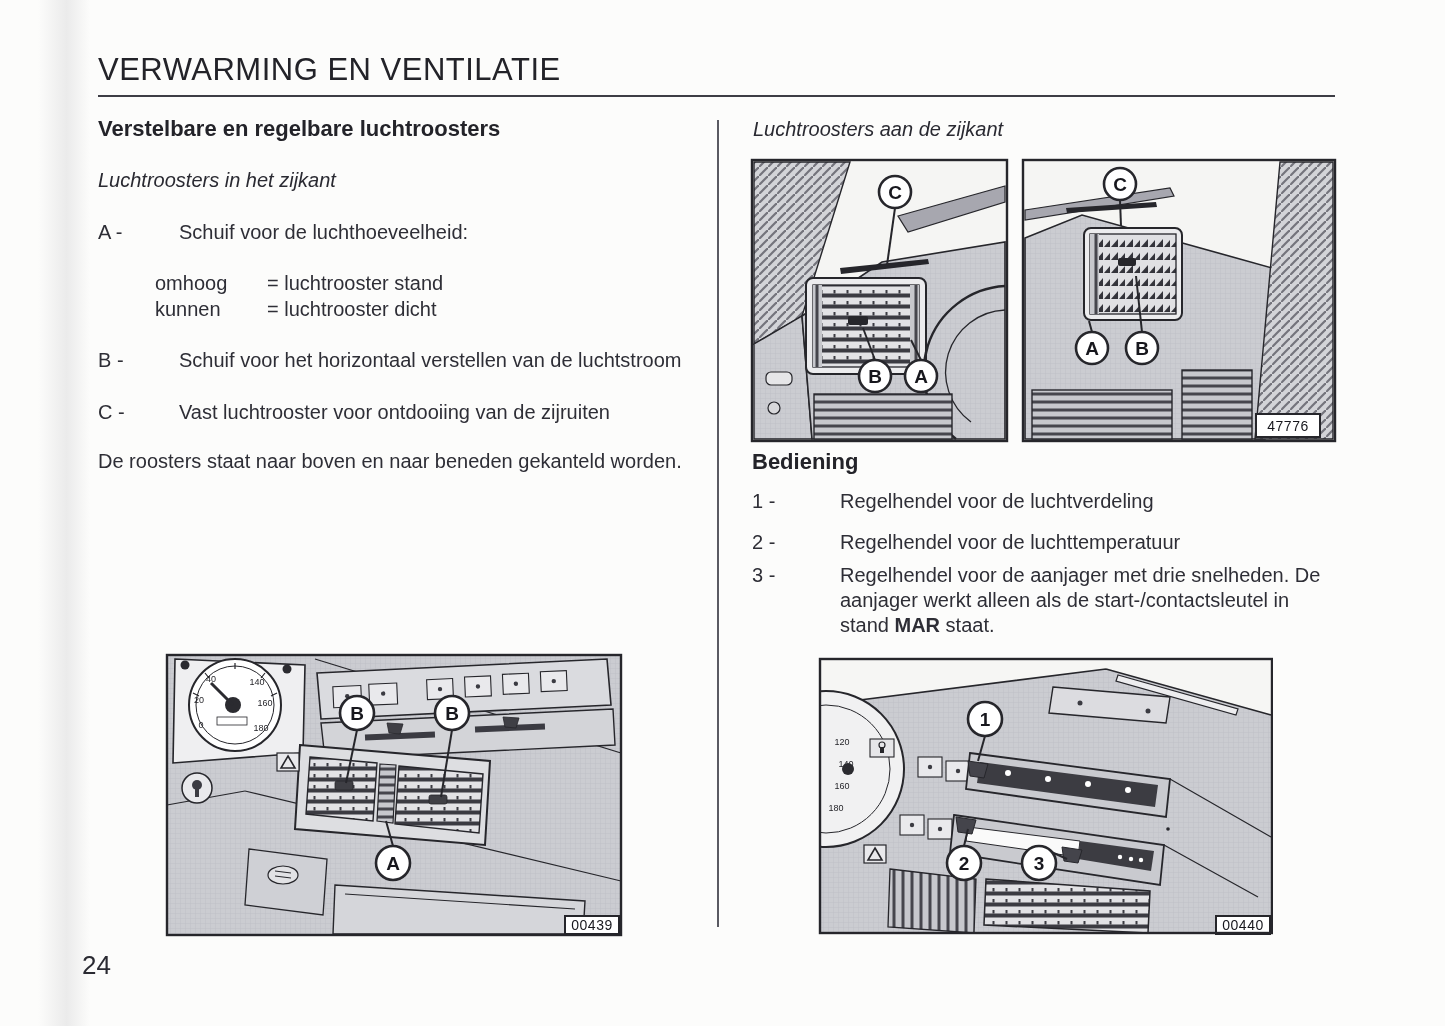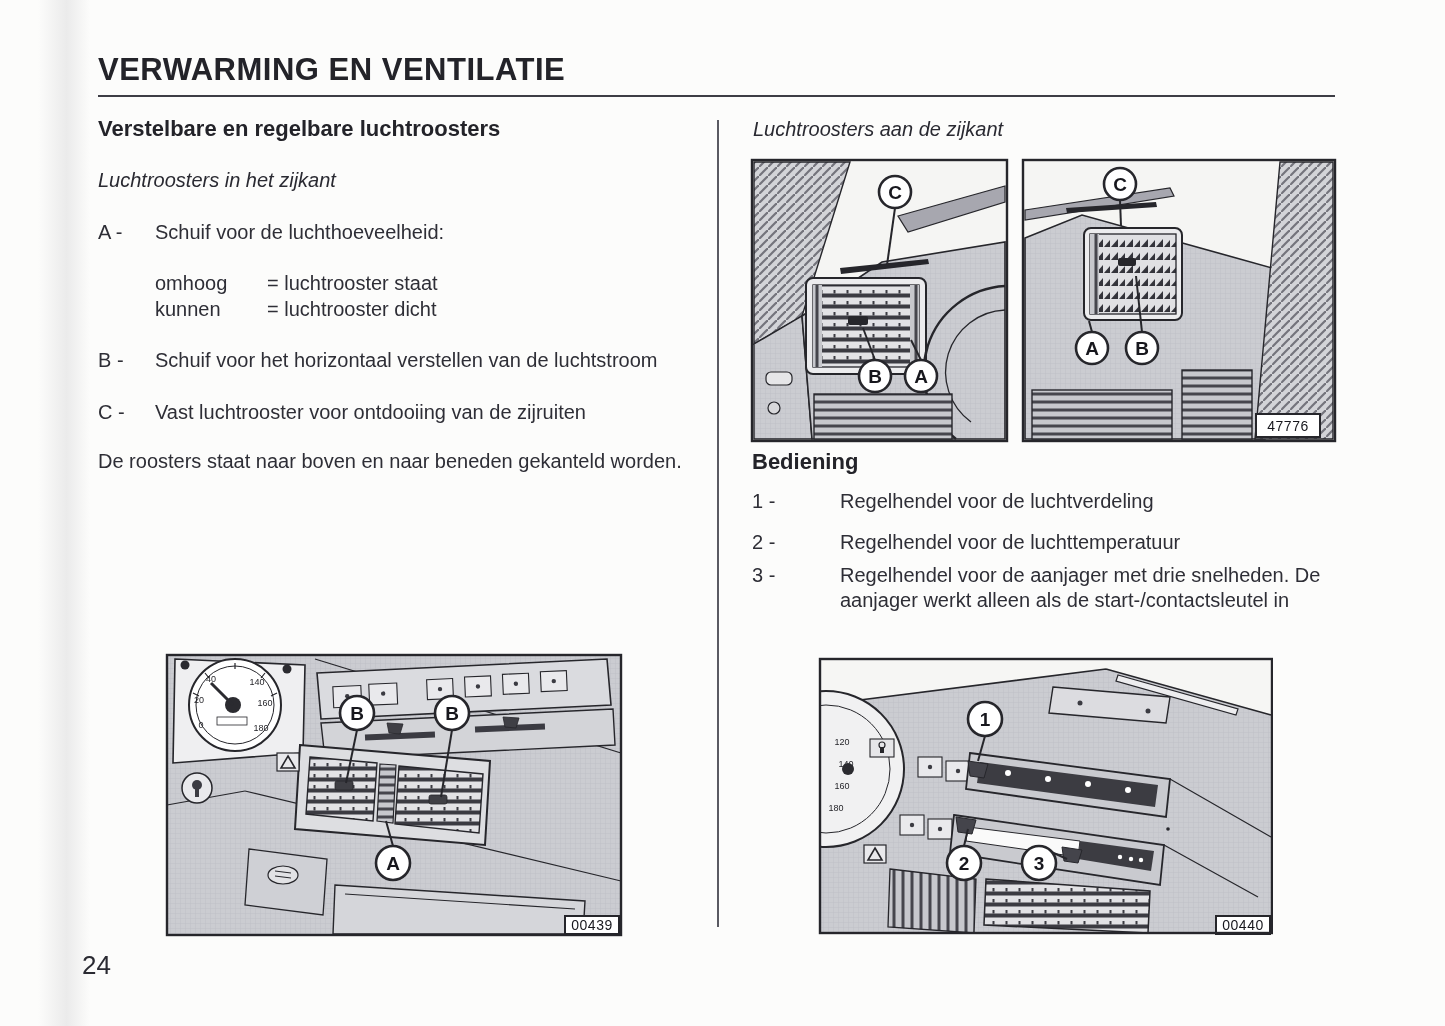--- a/index.html
+++ b/index.html
@@ -9,7 +9,7 @@
   }
   .scan-shade{position:absolute; left:38px; top:0; width:52px; height:100%;
     background:linear-gradient(90deg, rgba(110,110,118,0) 0%, rgba(110,110,118,0.12) 55%, rgba(110,110,118,0) 100%);}
-  .doc-title{position:absolute; left:98px; top:52px; font-size:31px; font-weight:700;
+  .doc-title{position:absolute; left:98px; top:52px; font-size:31px; font-weight:400;
     letter-spacing:0.5px; color:#232329;}
   .title-rule{position:absolute; left:98px; top:95px; width:1237px; height:2px; background:#3d3d45;}
   .col-heading{position:absolute; font-size:22px; font-weight:bold; color:#232329;}

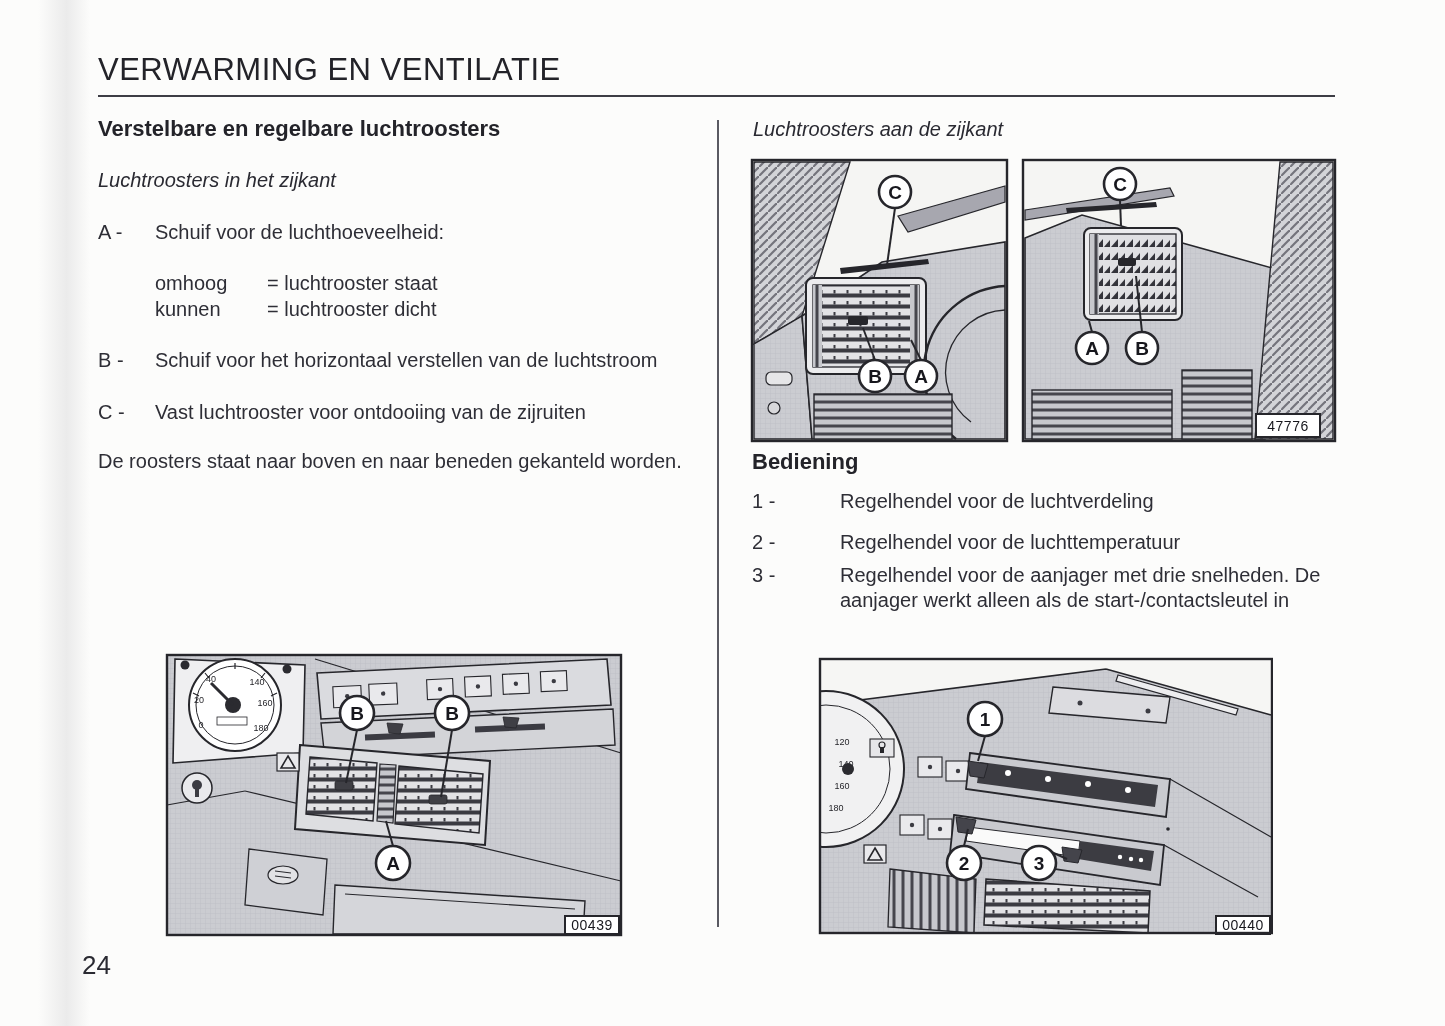--- a/index.html
+++ b/index.html
@@ -16,7 +16,7 @@
   .col-subheading{position:absolute; font-size:20px; font-style:italic; color:#2a2a32;}
   .row{position:absolute; left:98px; display:flex; font-size:20px; line-height:25px;}
   .row .lbl{width:57px; flex:none;}
-  .row .txt{width:530px;}
+  .row .txt{width:530px;margin-left:24px;}
   .defrow{position:absolute; left:155px; display:flex; font-size:20px; line-height:25px;}
   .defrow .term{width:112px; flex:none;}
   .note{position:absolute; left:98px; top:448px; width:586px; font-size:20px;

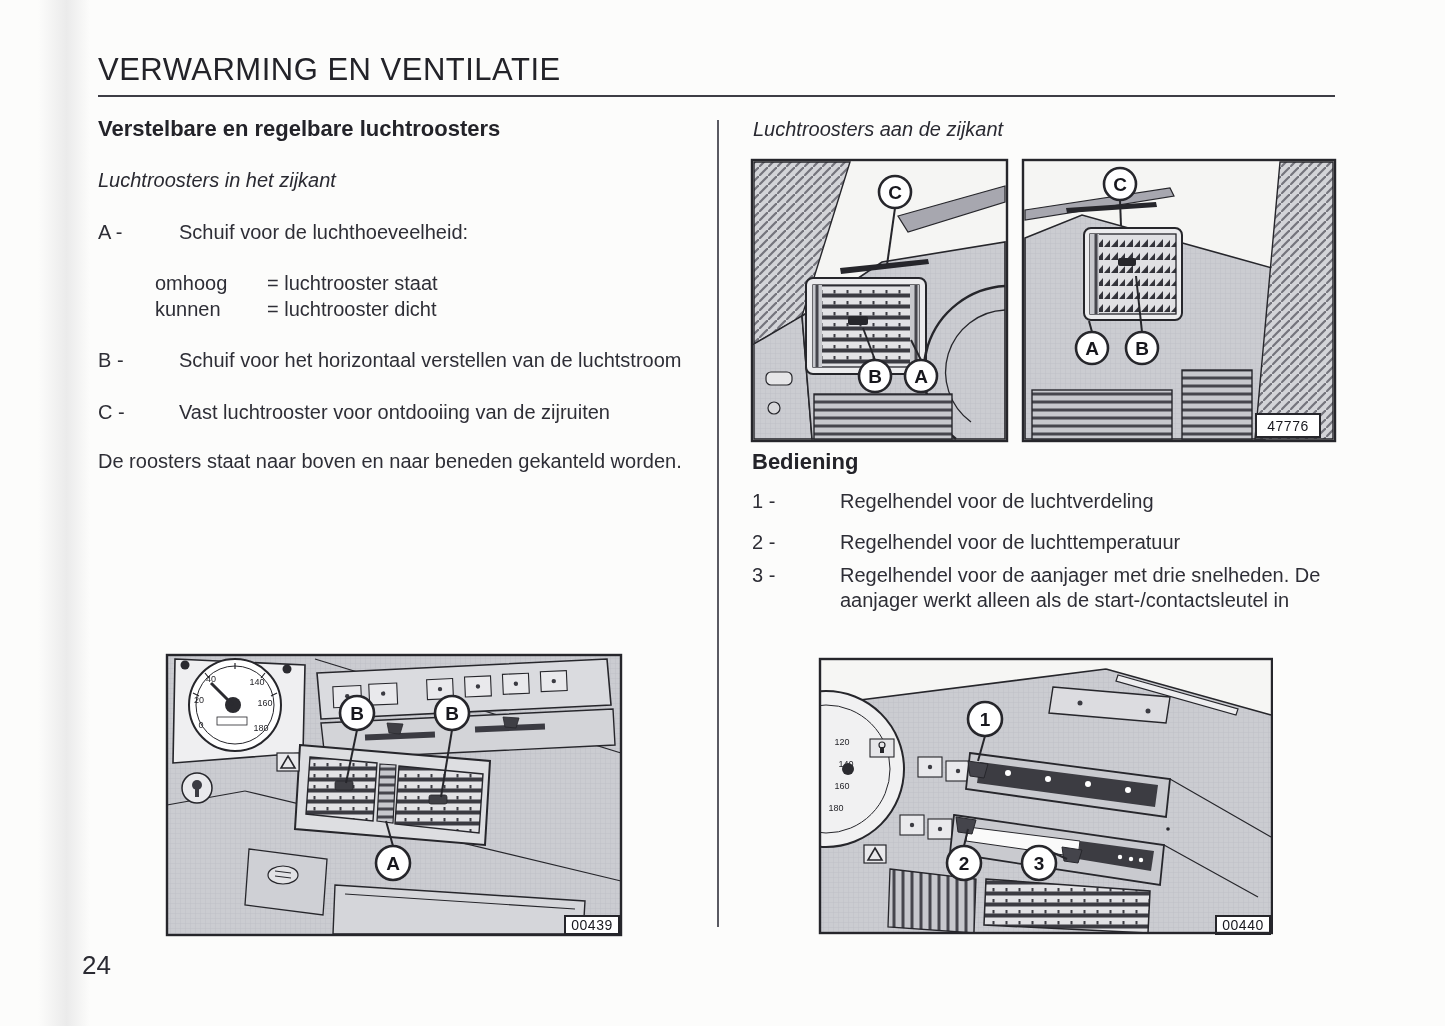--- a/index.html
+++ b/index.html
@@ -87,7 +87,7 @@
 
   <div class="defrow" style="top:271px;align-items:center;">
     <span class="term">omhoog</span>
-    <span class="def">= luchtrooster staat</span>
+    <span class="def">= luchtrooster stand</span>
   </div>
   <div class="defrow" style="top:297px;">
     <span class="term">kunnen</span>

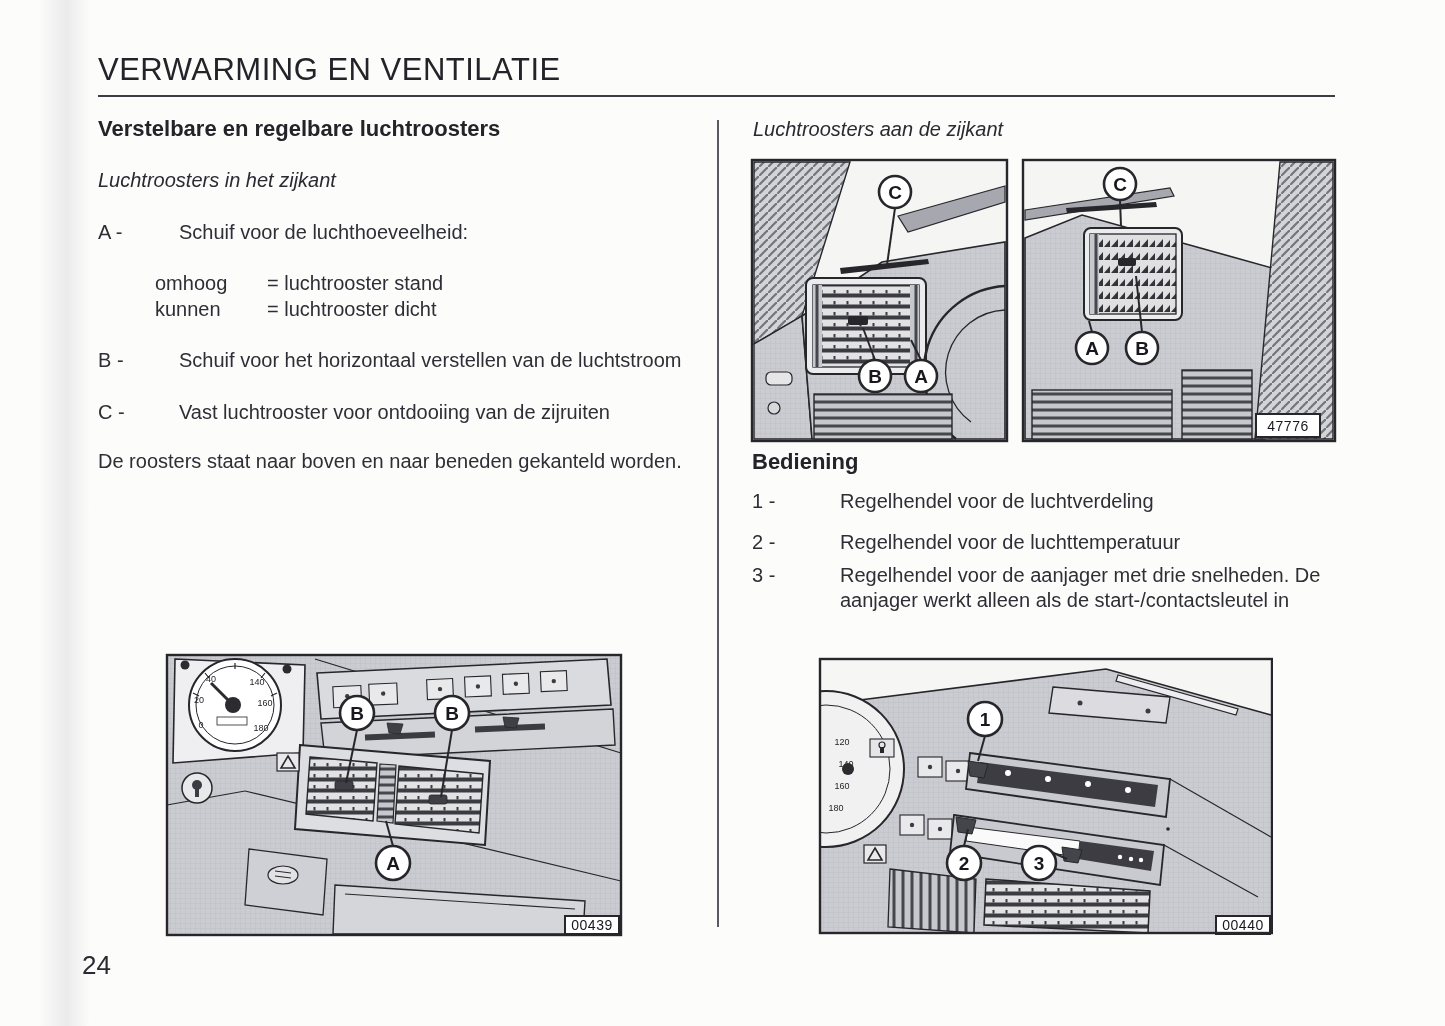--- a/index.html
+++ b/index.html
@@ -125,6 +125,7 @@
     <span class="rtxt">
       <span class="l3line">Regelhendel voor de aanjager met drie snelheden. De</span>
       <span class="l3line">aanjager werkt alleen als de start-/contactsleutel in</span>
+      <span class="l3line"><span>stand </span><b>MAR</b><span> staat.</span></span>
     </span>
   </div>
 

